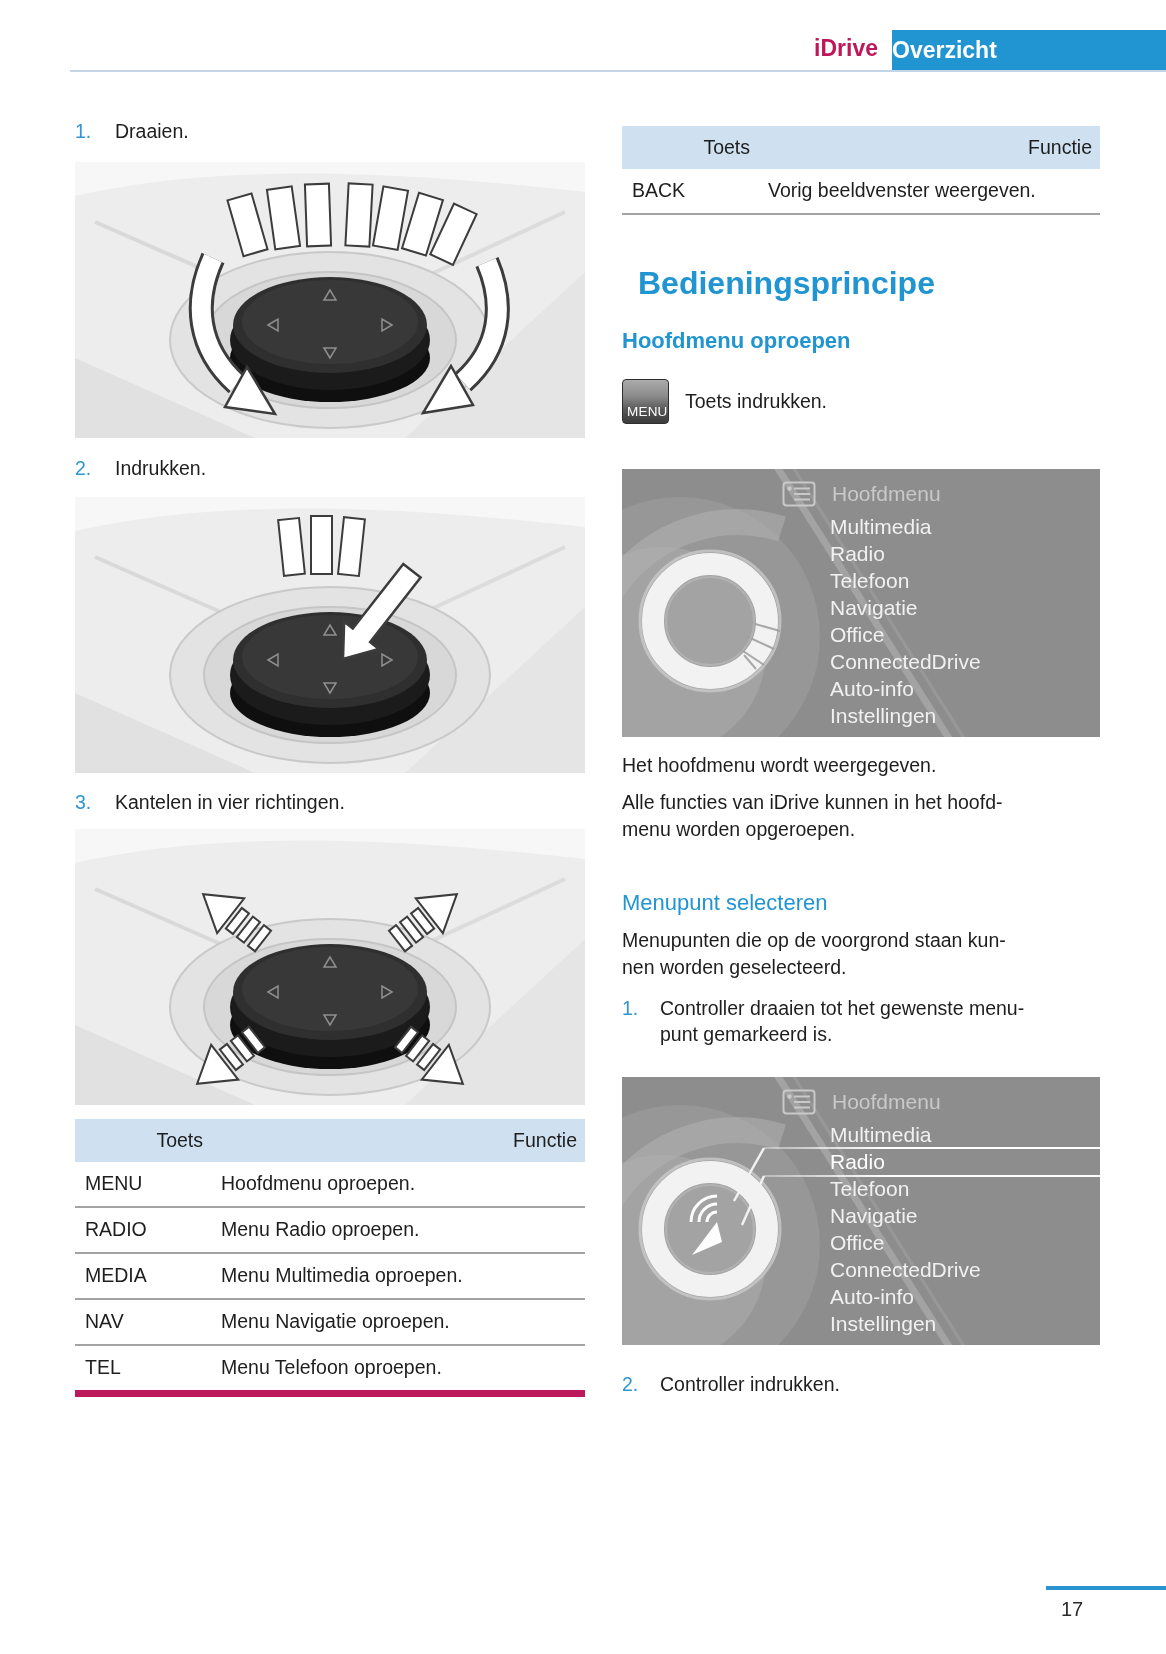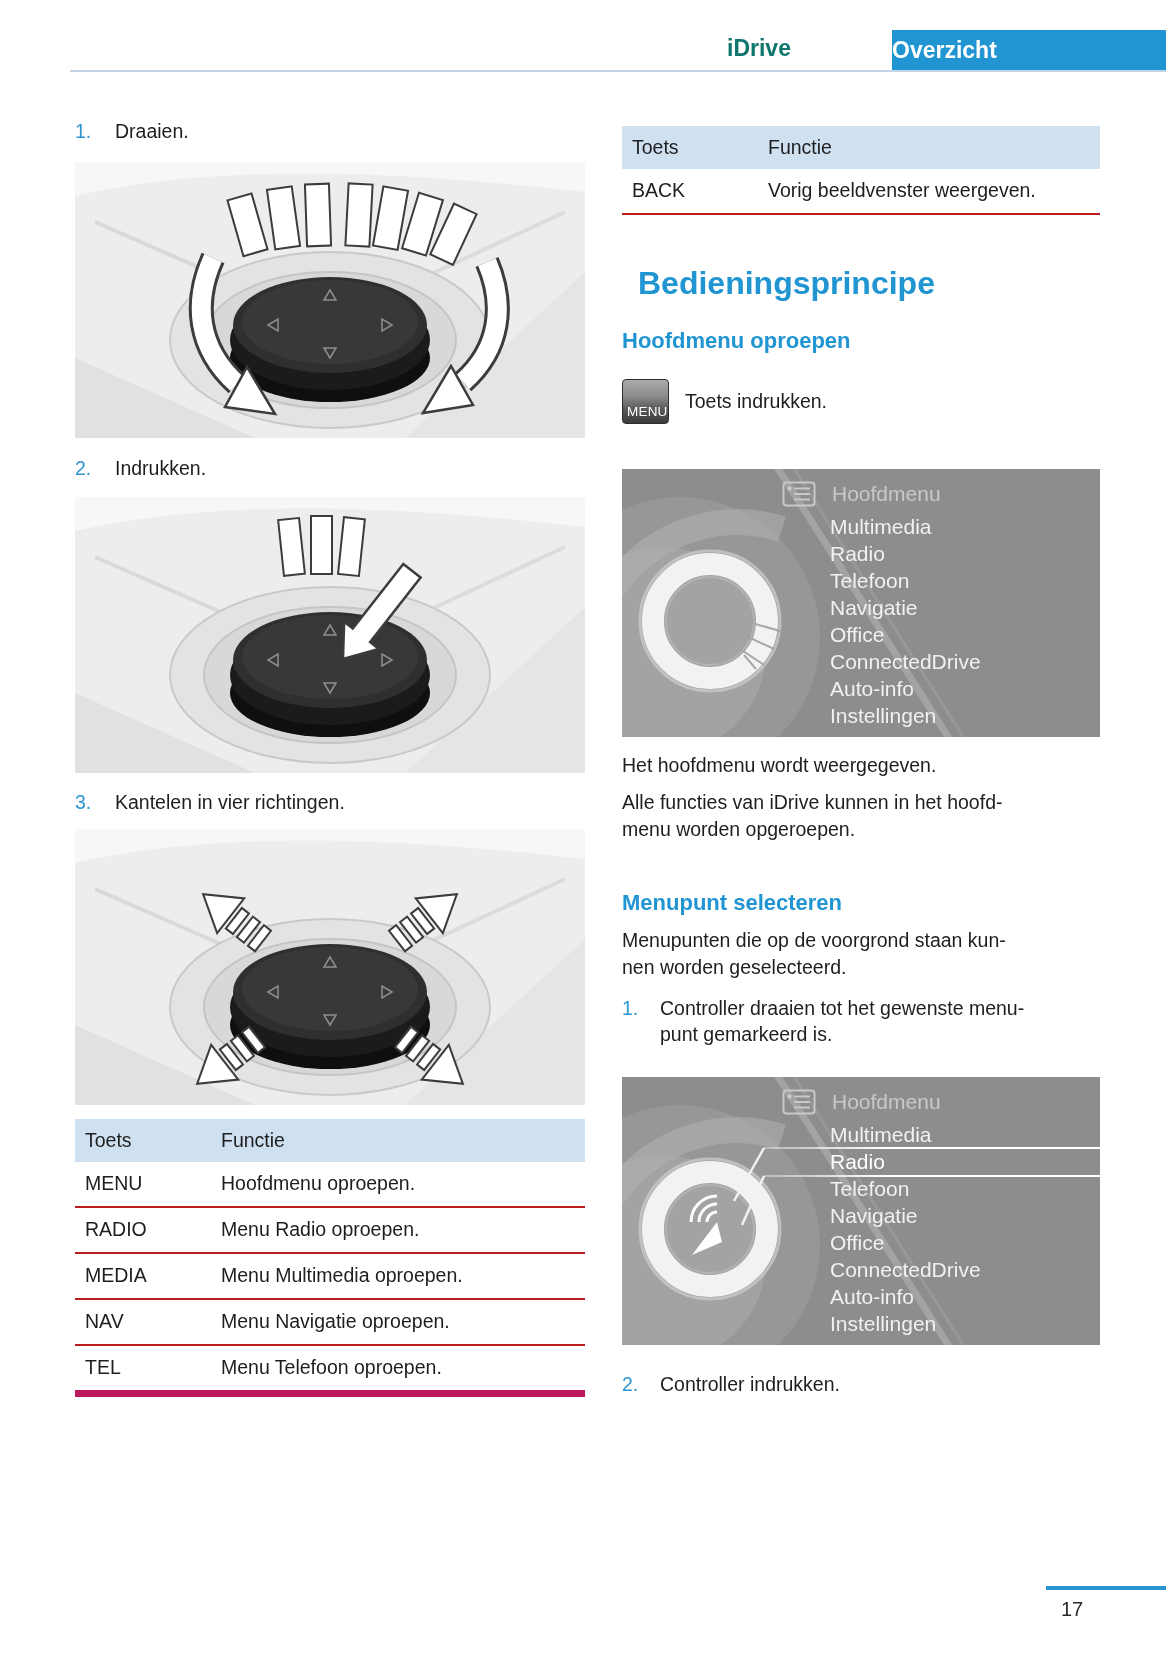--- a/index.html
+++ b/index.html
@@ -7,8 +7,8 @@
         font-family:"Liberation Sans", sans-serif;color:#1e1e1e;}
 
   
-  .idrive-label{position:absolute;top:35px;left:640px;width:238px;text-align:center;
-    font-size:23px;font-weight:bold;color:#0f766e;}
+  .idrive-label{position:absolute;top:35px;left:640px;width:238px;text-align:right;
+    font-size:23px;font-weight:bold;color:#be185d;}
   .chapter-box{position:absolute;top:30px;left:892px;width:274px;height:41px;background:#2095d2;
     color:#fff;font-size:23px;font-weight:bold;line-height:41px;box-sizing:border-box;}
   .header-rule{position:absolute;top:70px;left:70px;right:0;height:2px;background:#c3d5e6;}

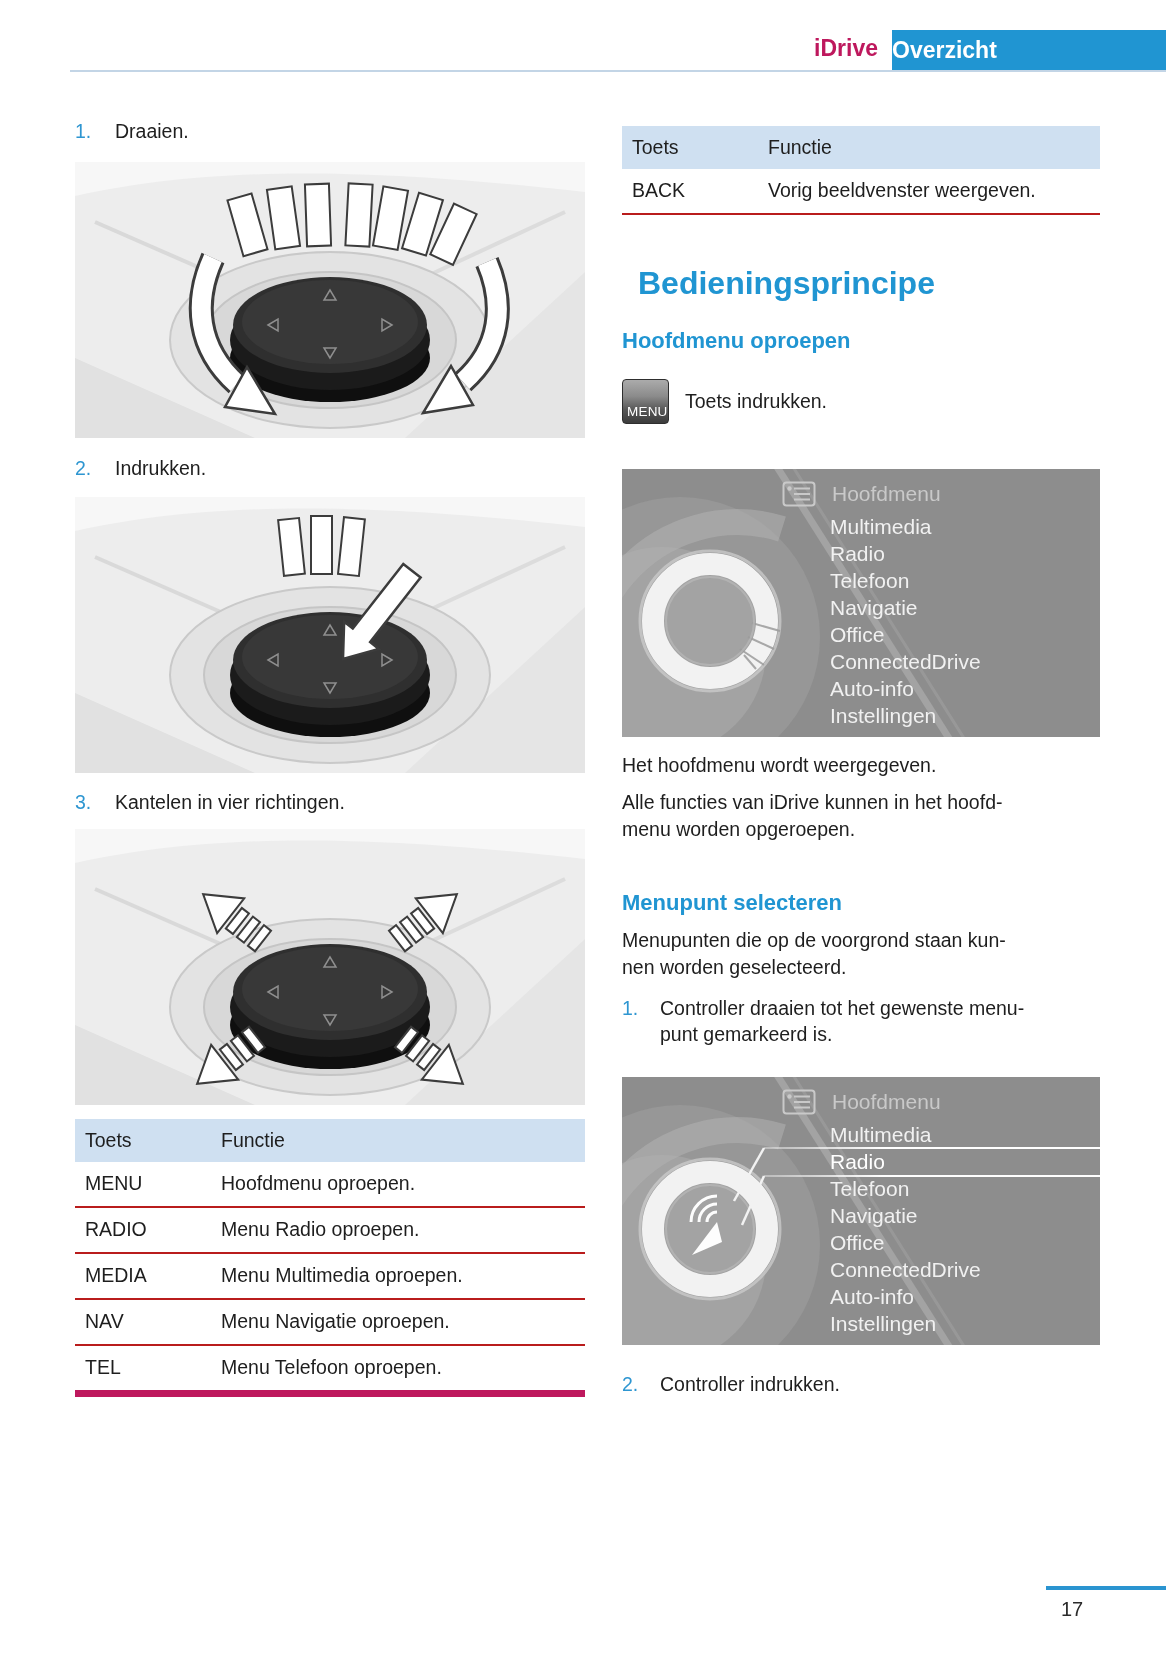--- a/index.html
+++ b/index.html
@@ -31,7 +31,7 @@
   
   table{border-collapse:collapse;width:100%;font-size:19.5px;}
   .keys-table{margin-top:14px;}
-  th{background:#cfe0f1;font-weight:normal;text-align:left;padding:10px 8px 10px 10px;}
+  th{background:#cfe0f1;font-weight:normal;text-align:right;padding:10px 8px 10px 10px;}
   td{padding:10px 8px 11px 10px;border-bottom:2px solid #b91c1c;}
   .col-key{width:118px;}
   .keys-table tr:last-child td{border-bottom:7px solid #be185d;}

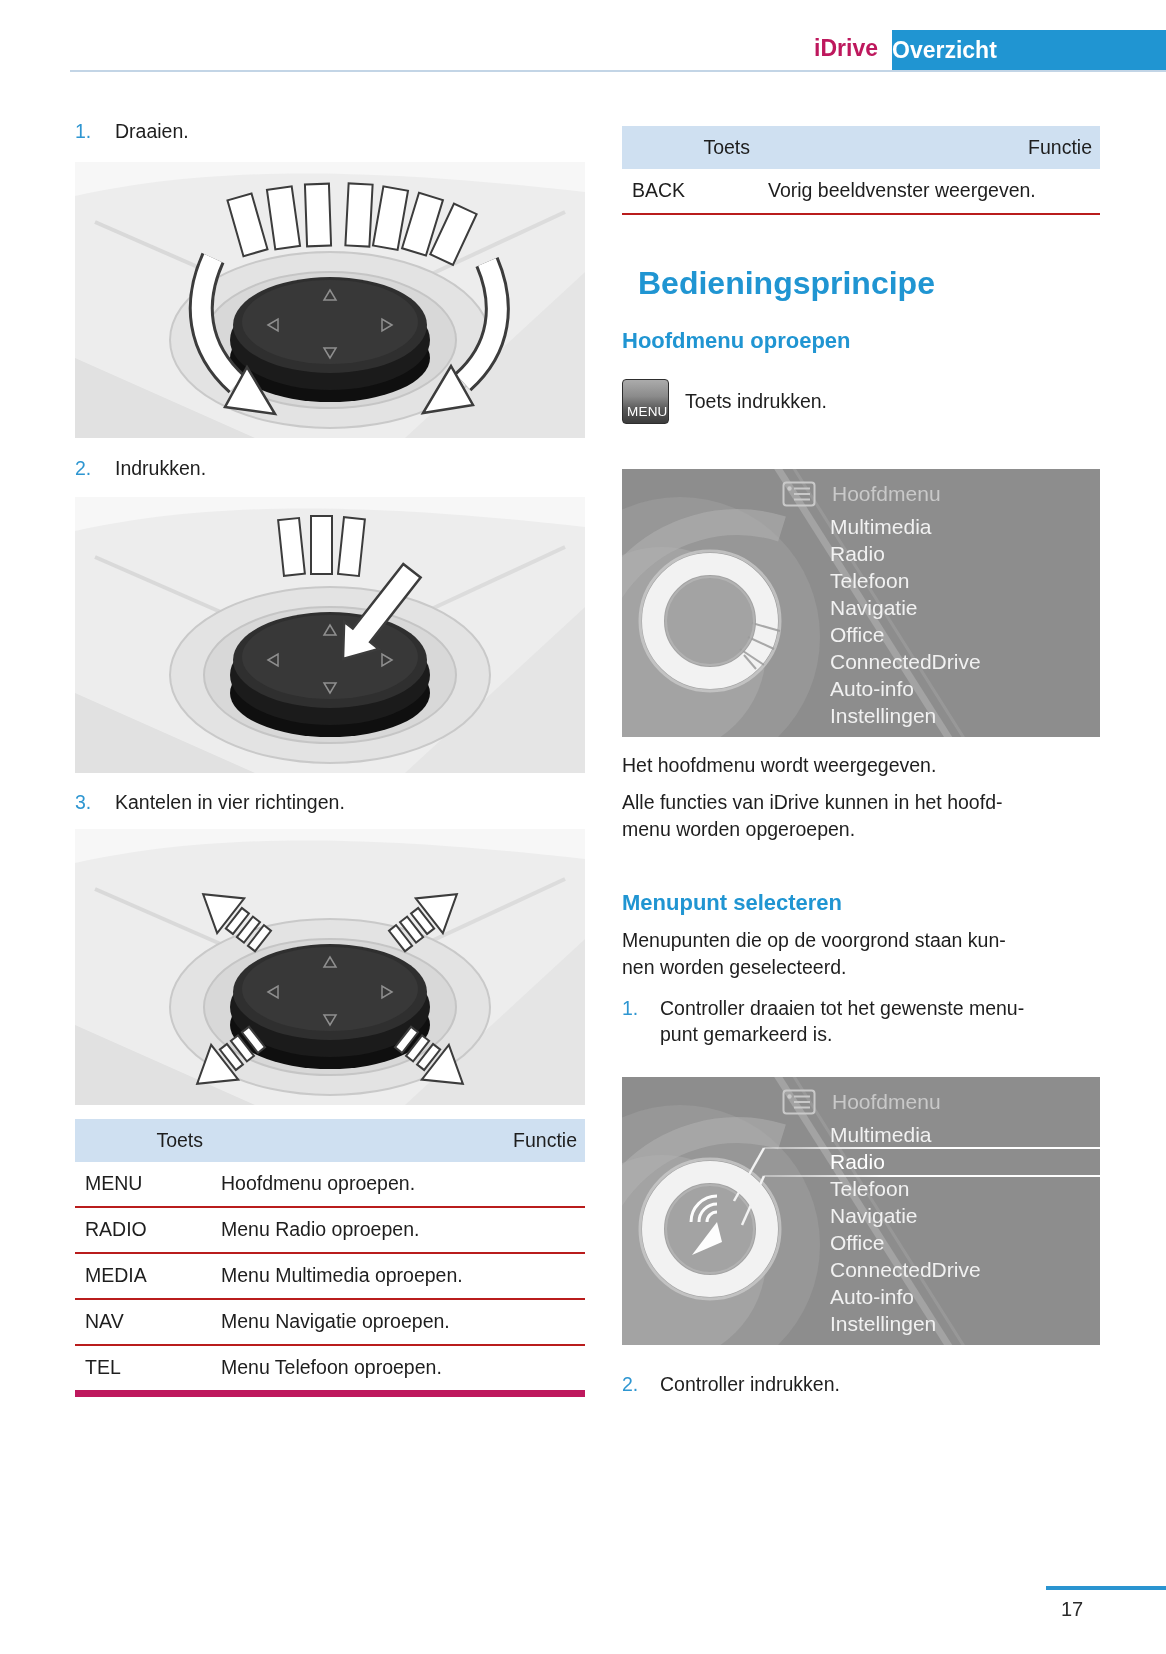--- a/index.html
+++ b/index.html
@@ -32,7 +32,7 @@
   table{border-collapse:collapse;width:100%;font-size:19.5px;}
   .keys-table{margin-top:14px;}
   th{background:#cfe0f1;font-weight:normal;text-align:right;padding:10px 8px 10px 10px;}
-  td{padding:10px 8px 11px 10px;border-bottom:2px solid #b91c1c;}
+  td{padding:10px 8px 11px 10px;border-bottom:2px solid #a3a3a3;}
   .col-key{width:118px;}
   .keys-table tr:last-child td{border-bottom:7px solid #be185d;}
   .buttons-table{margin-top:8px;}

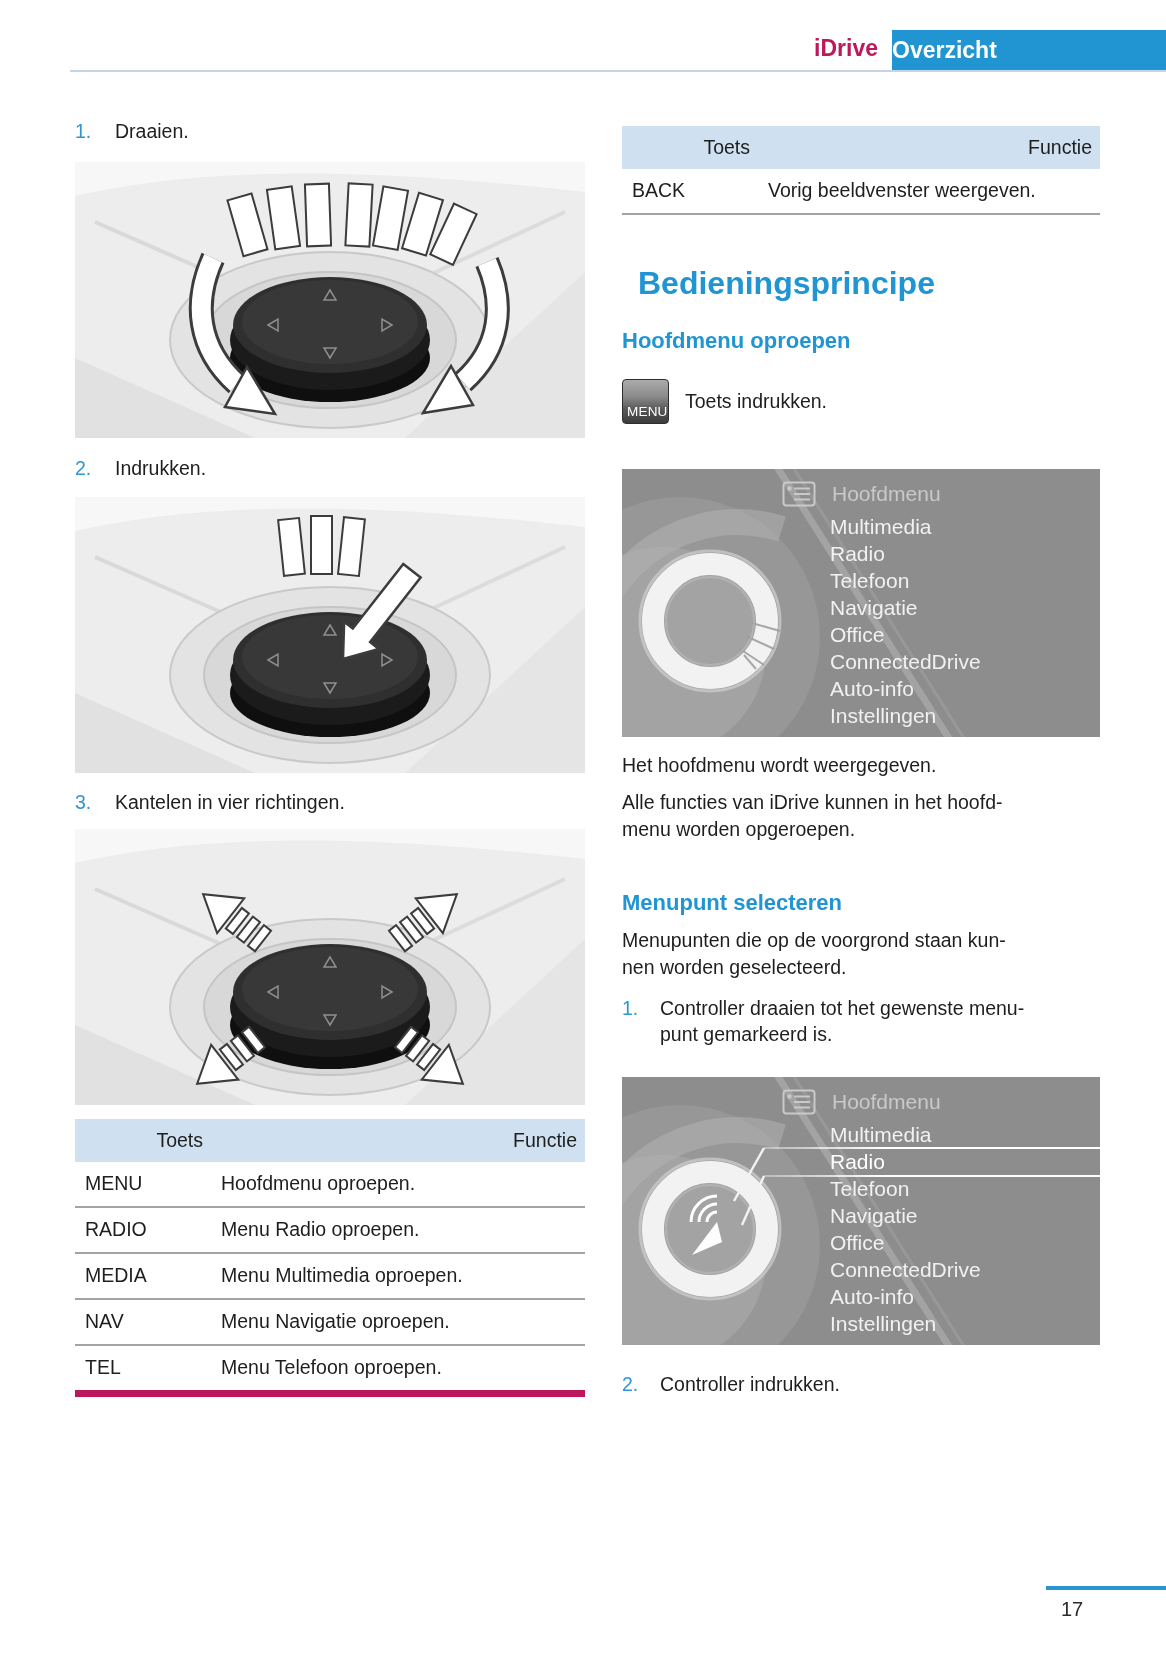--- a/index.html
+++ b/index.html
@@ -40,7 +40,7 @@
   
   .h1-principle{margin:48px 16px 0;font-size:32px;line-height:40px;font-weight:bold;color:#2095d2;}
   .h3-sub{margin:24px 0 0;font-size:22px;line-height:28px;font-weight:bold;color:#2095d2;}
-  .h3-sub2{margin:46px 0 0;font-size:22px;line-height:28px;font-weight:bold;color:#2095d2;}
+  .h3-sub2{margin:46px 0 0;font-size:22px;line-height:28px;font-weight:normal;color:#2095d2;}
   .menu-step{display:flex;align-items:center;gap:16px;margin-top:24px;}
   .menu-btn{width:47px;height:45px;border-radius:4px;flex:none;
     background:linear-gradient(180deg,#ababab 0%,#8b8b8b 38%,#565656 70%,#3c3c3c 100%);

